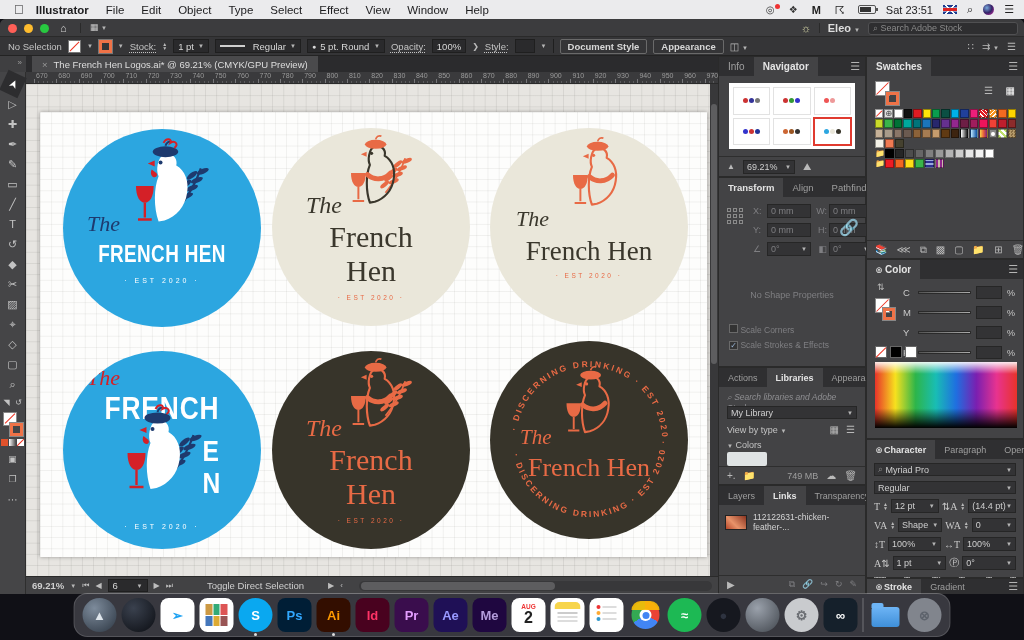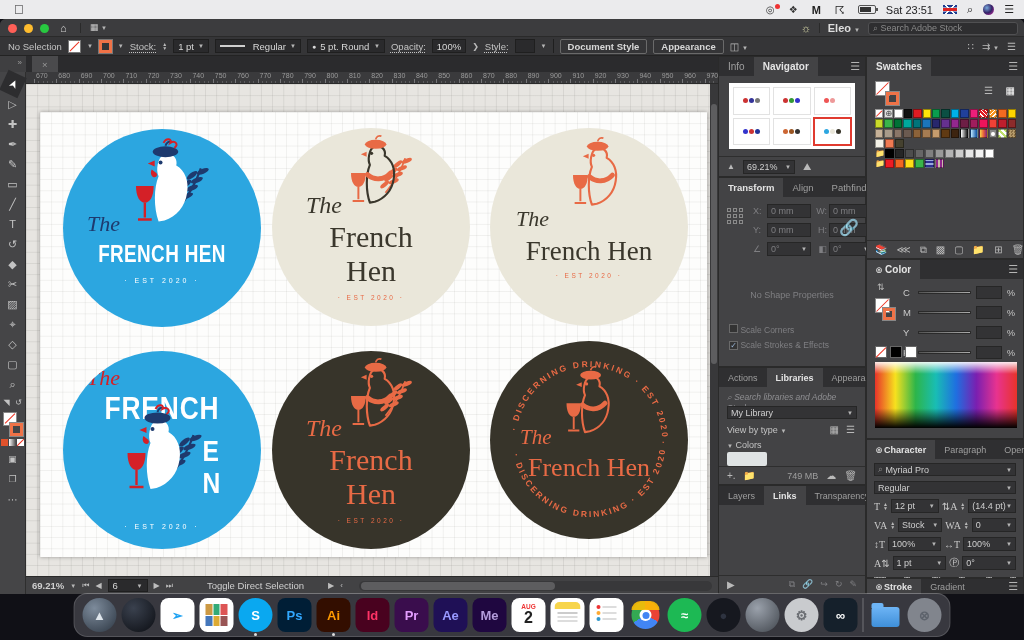--- a/index.html
+++ b/index.html
@@ -196,6 +196,7 @@
 
   <div id="menubar">
     <span class="apple"></span>
+    <span id="menu-left"><span class="mitem bold">Illustrator</span><span class="mitem">File</span><span class="mitem">Edit</span><span class="mitem">Object</span><span class="mitem">Type</span><span class="mitem">Select</span><span class="mitem">Effect</span><span class="mitem">View</span><span class="mitem">Window</span><span class="mitem">Help</span></span>
     <div id="menu-right">
       <span class="sicon" style="font-size:10px;color:#333;">◎<span style="position:absolute;right:-1px;top:0;width:5px;height:5px;border-radius:50%;background:#e33;"></span></span>
       <span class="sicon" style="font-size:10px;color:#333;">❖</span>

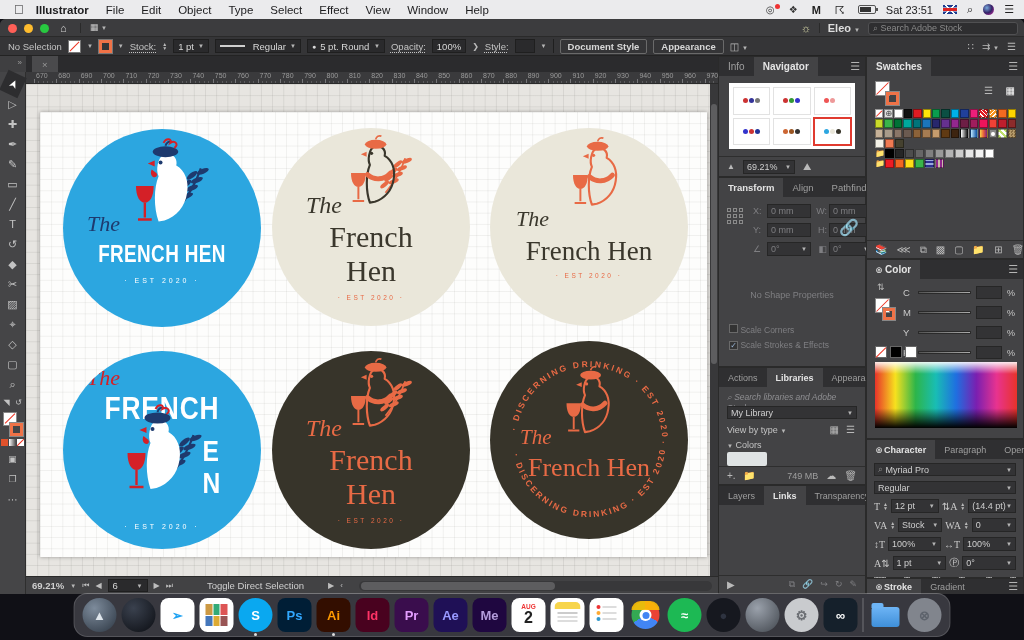--- a/index.html
+++ b/index.html
@@ -275,6 +275,7 @@
     <div id="tabbar">
       <div id="doctab">
         <span style="color:#9a9a9a;">×</span>
+        <span>The French Hen Logos.ai* @ 69.21% (CMYK/GPU Preview)</span>
       </div>
     </div>
 

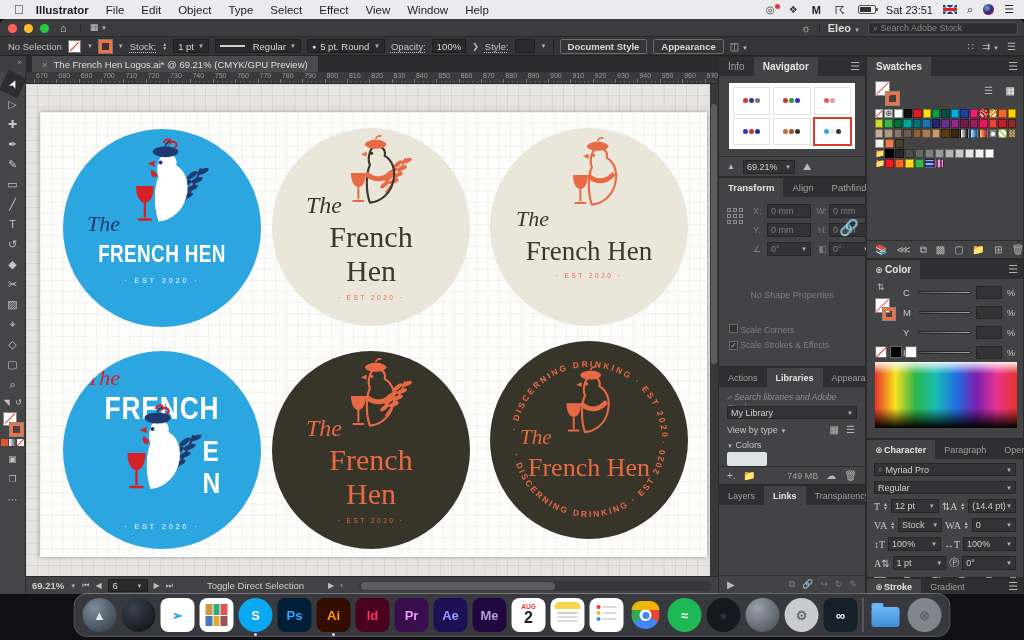--- a/index.html
+++ b/index.html
@@ -812,6 +812,10 @@
           <span class="tab">Transparency</span>
           <span class="menu-ic">☰</span>
         </div>
+        <div style="position:absolute;left:6px;top:26px;display:flex;align-items:center;gap:6px;">
+          <span style="width:22px;height:15px;background:linear-gradient(45deg,#b5472a,#e8936a 40%,#8a3420);border:1px solid #222;display:inline-block;"></span>
+          <span style="font-size:8.5px;color:#d4d4d4;">112122631-chicken-feather-...</span>
+        </div>
         <div class="panel-foot" style="font-size:9px;">
           <span class="picon">▶</span>
           <span style="margin-left:auto;display:flex;gap:7px;" class="dim">

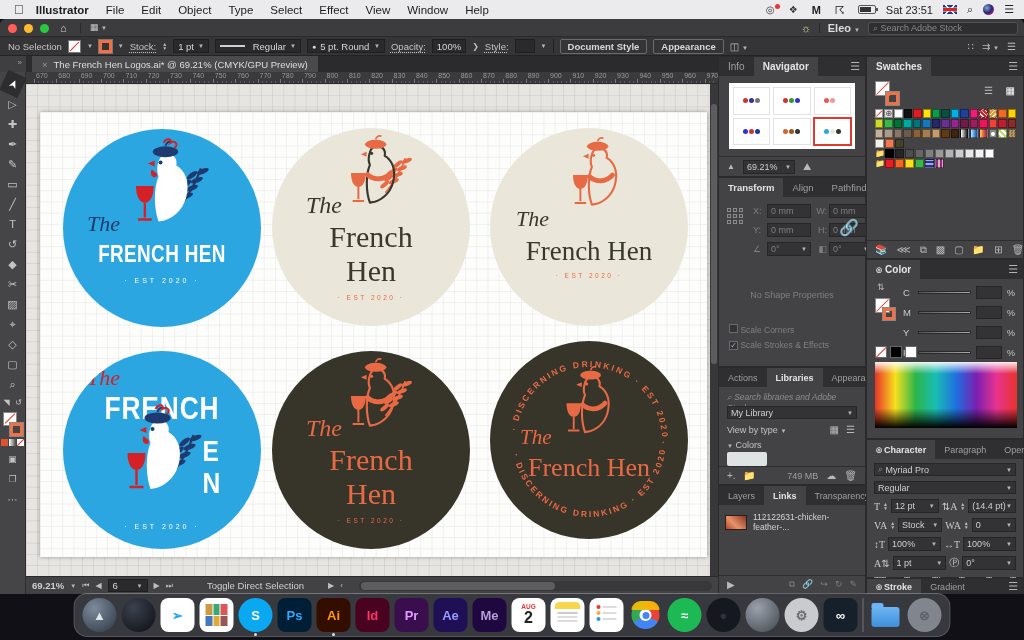--- a/index.html
+++ b/index.html
@@ -1031,7 +1031,7 @@
               <span>▼</span>
             </span>
           <span class="pfield">
-              <span>Stock</span>
+              <span>Shape</span>
               <span class="chev" style="margin-left:auto;">▼</span>
             </span>
           <span class="glyphbtn">W‌A</span>

